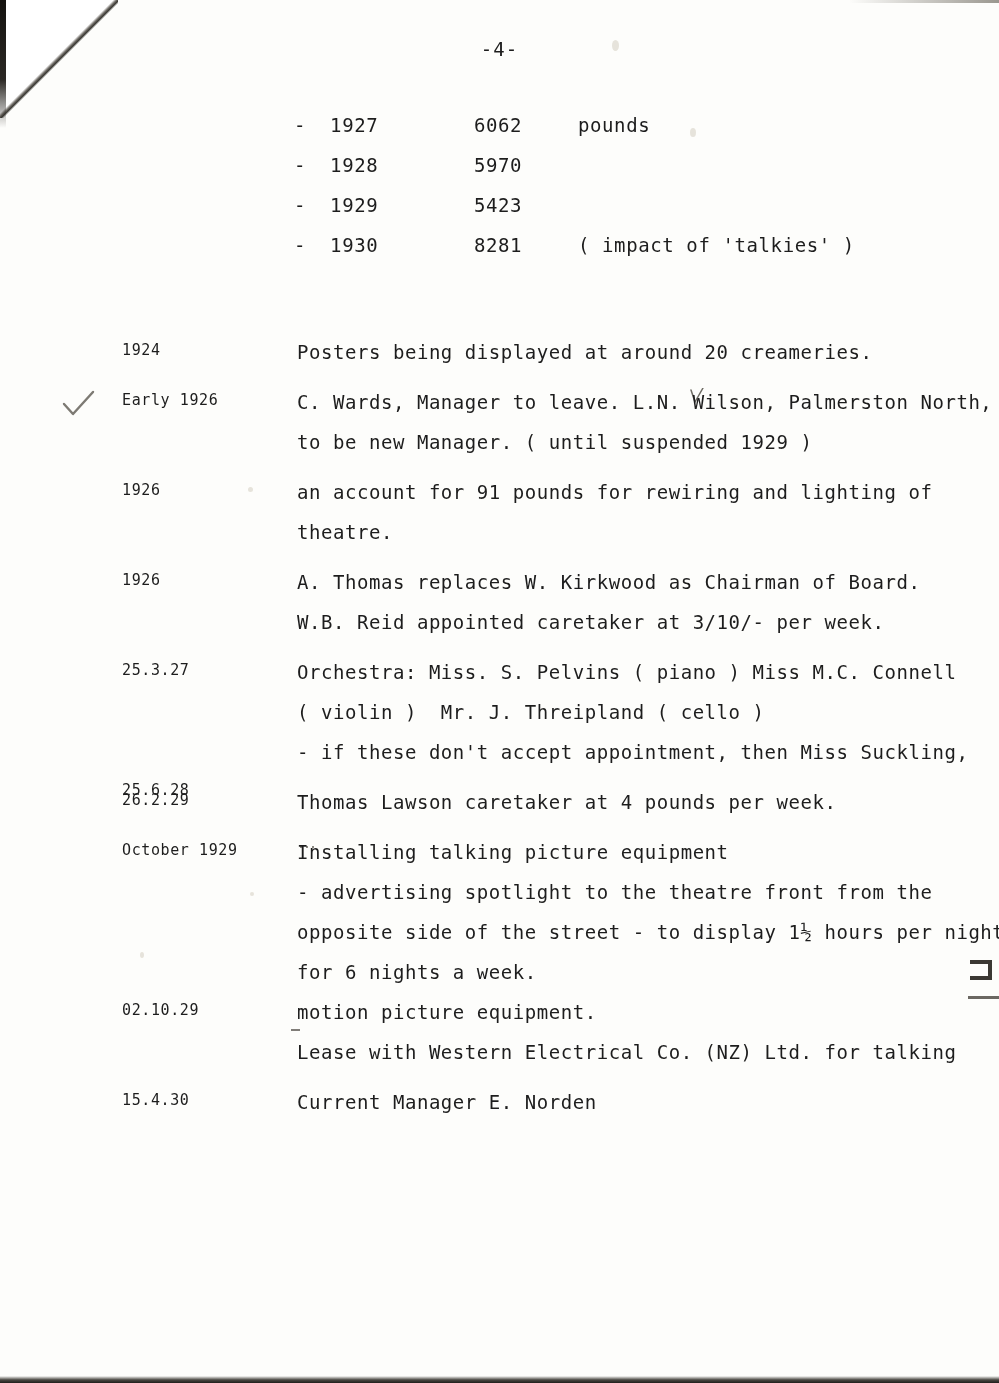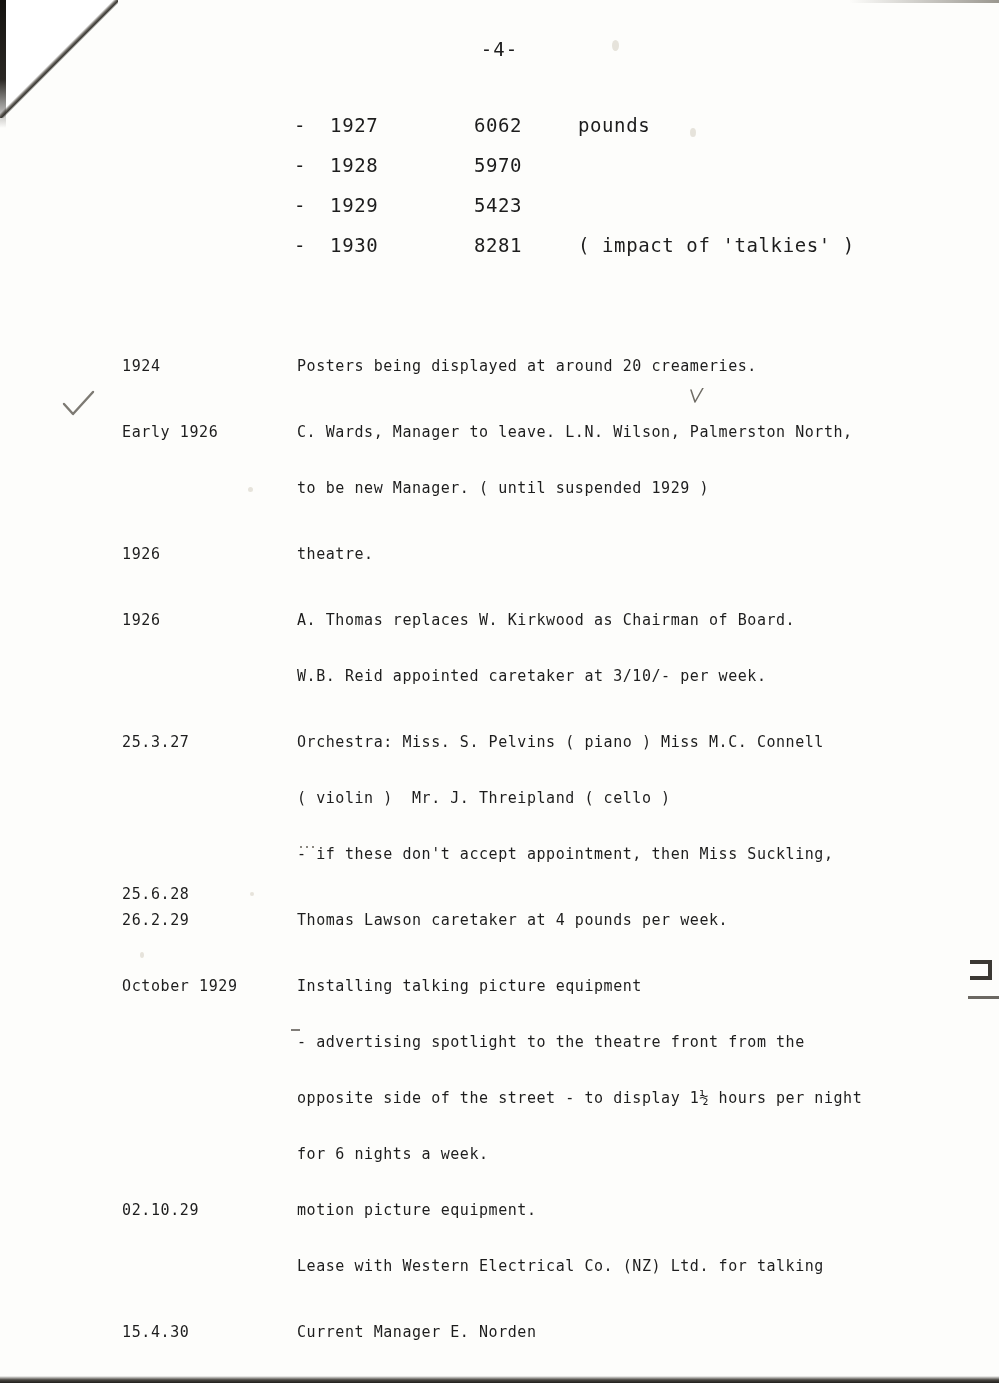--- a/index.html
+++ b/index.html
@@ -135,10 +135,9 @@
   }
   .entry .e-line {
     height: 40px;
-    font-size: 15px;
+    font-size: 19px;
     letter-spacing: .55px;
     white-space: pre;
-    margin-top: 16px;
   }
   .entry-gap-sm { height: 10px; }
   .entry-gap-md { height: 10px; }

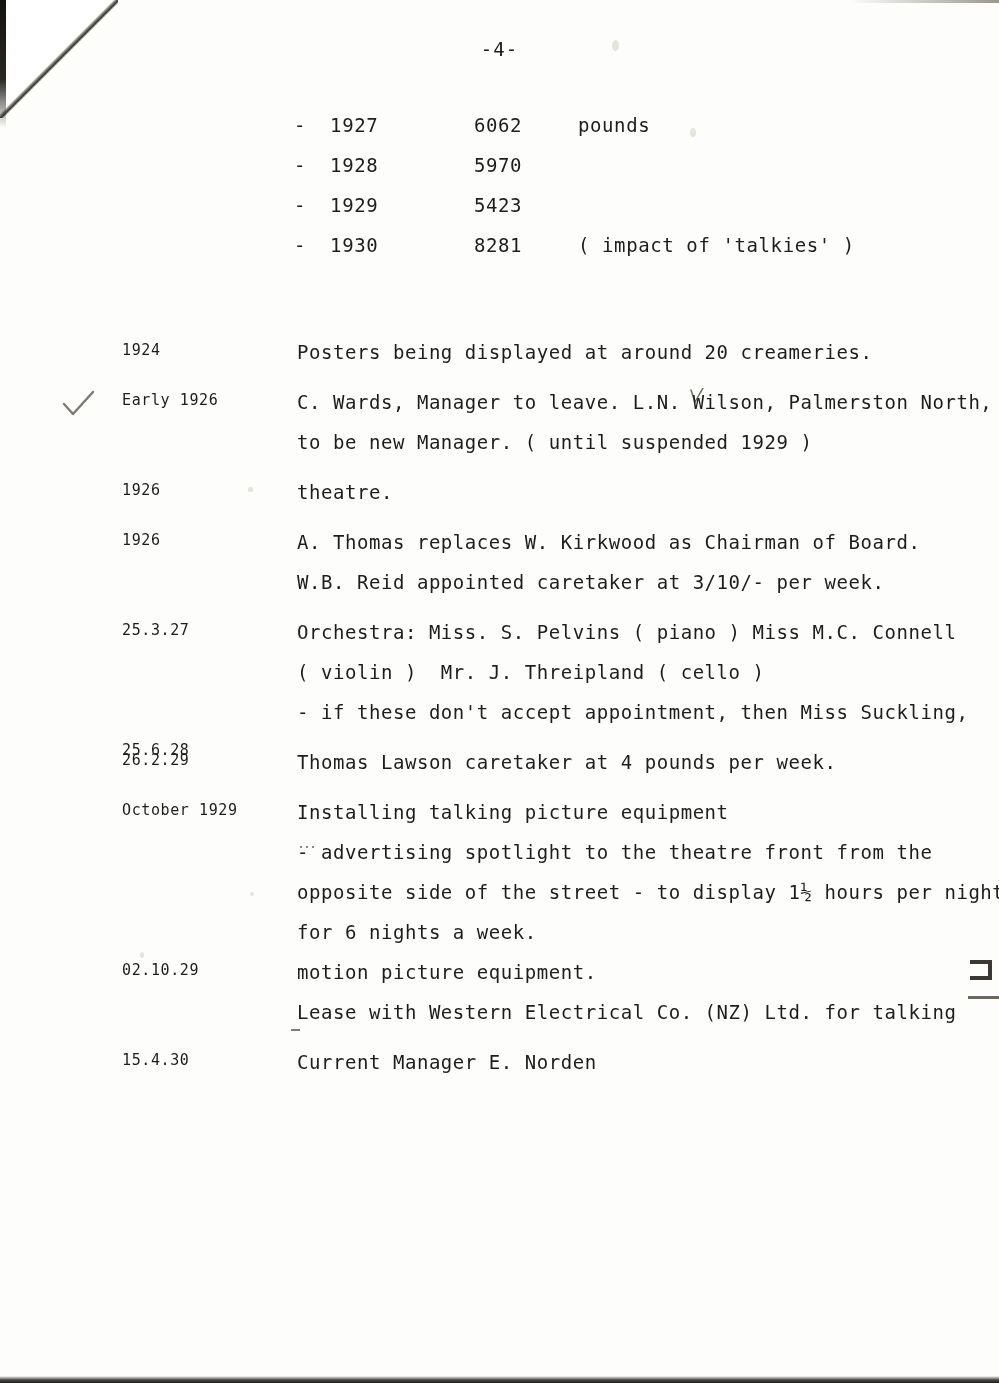--- a/index.html
+++ b/index.html
@@ -269,6 +269,7 @@
     <div class="entry">
       <span class="e-date">1926</span>
       <div class="e-lines">
+        <div class="e-line">an account for 91 pounds for rewiring and lighting of</div>
         <div class="e-line">theatre.</div>
       </div>
     </div>

